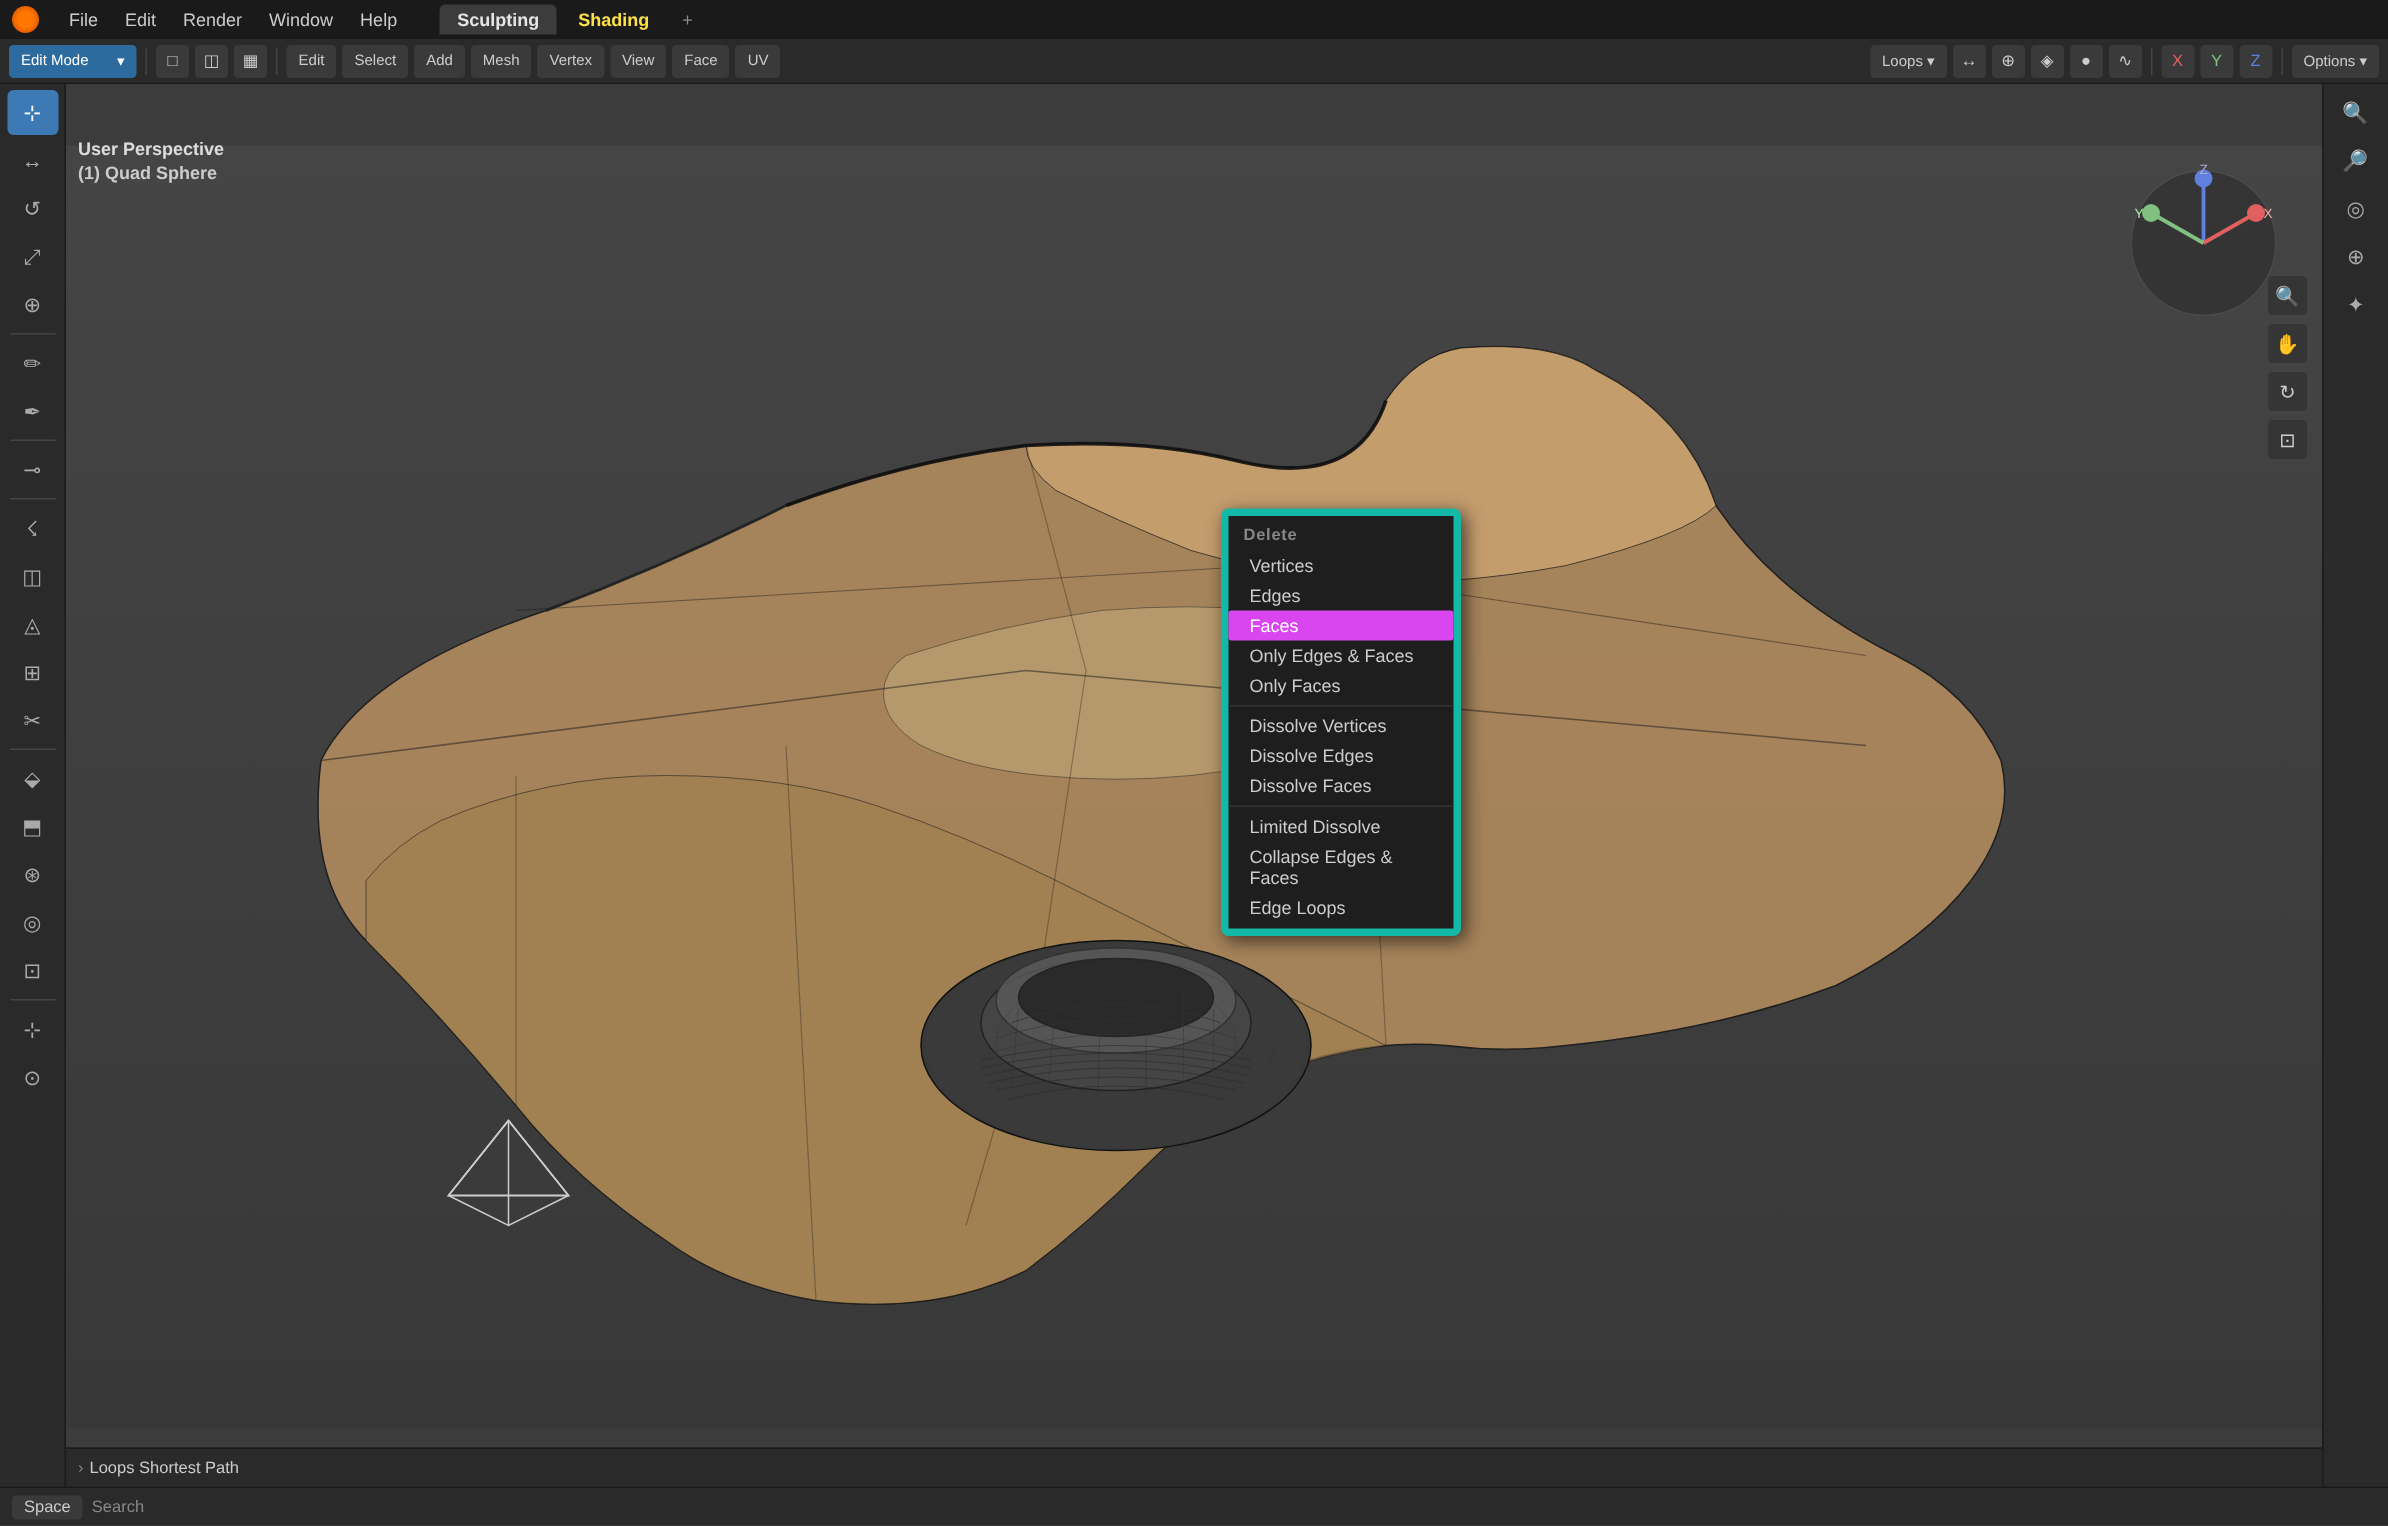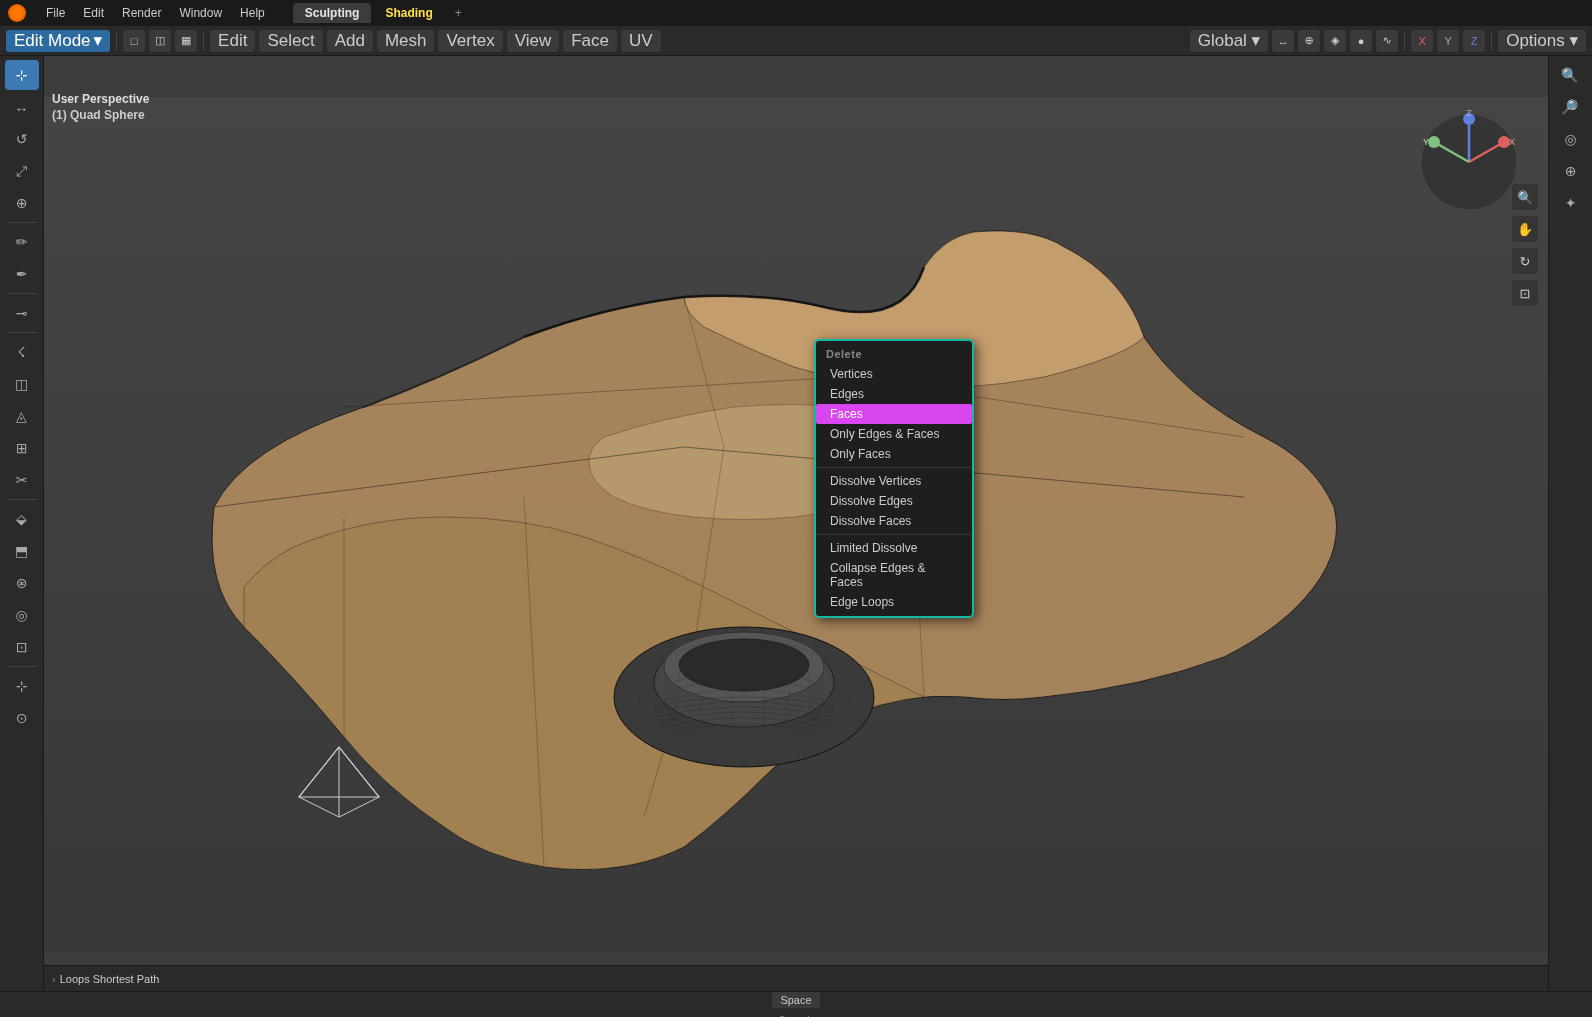--- a/index.html
+++ b/index.html
@@ -87,10 +87,10 @@
       background: #3a3a3a;
       color: #ccc;
       cursor: pointer;
-      font-size: 17px;
-      display: flex;
-      align-items: center;
-      gap: 3px;
+      font-size: 10px;
+      display: flex;
+      align-items: center;
+      gap: 19px;
       height: 22px;
     }
     .tb-btn.mode-btn {

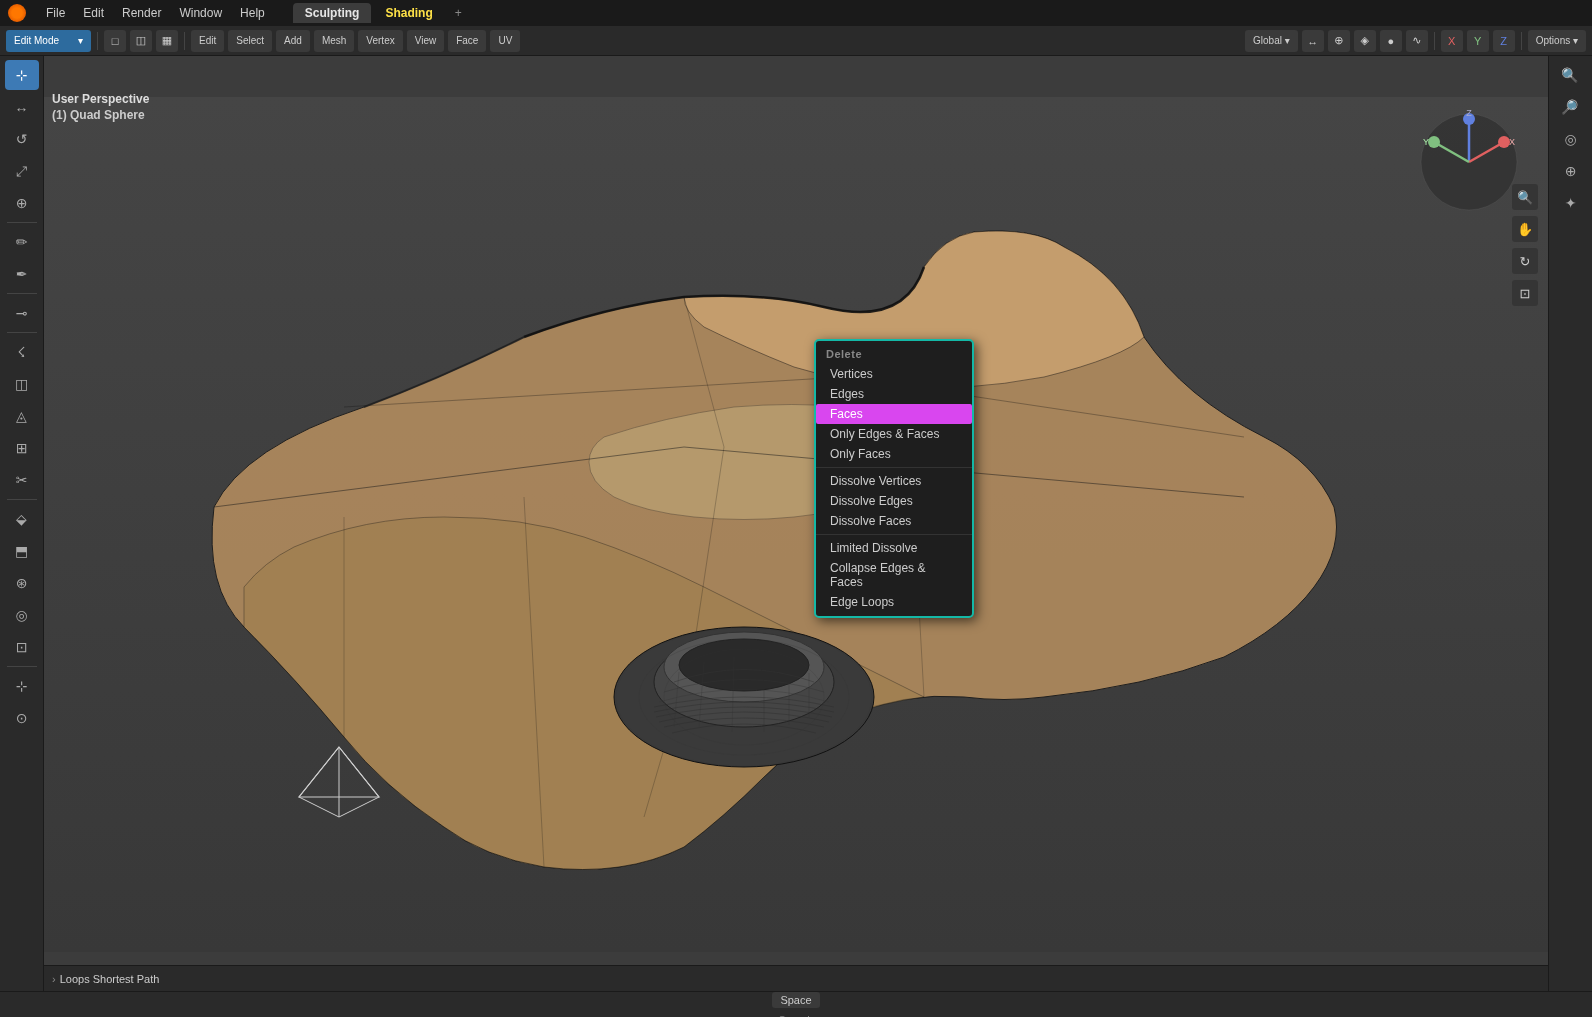--- a/index.html
+++ b/index.html
@@ -335,7 +335,7 @@
   <div class="tb-btn">Face</div>
   <div class="tb-btn">UV</div>
   <div class="tb-right">
-    <div class="tb-btn">Global ▾</div>
+    <div class="tb-btn">Loops ▾</div>
     <div class="tb-icon-btn">↔</div>
     <div class="tb-icon-btn">⊕</div>
     <div class="tb-icon-btn">◈</div>

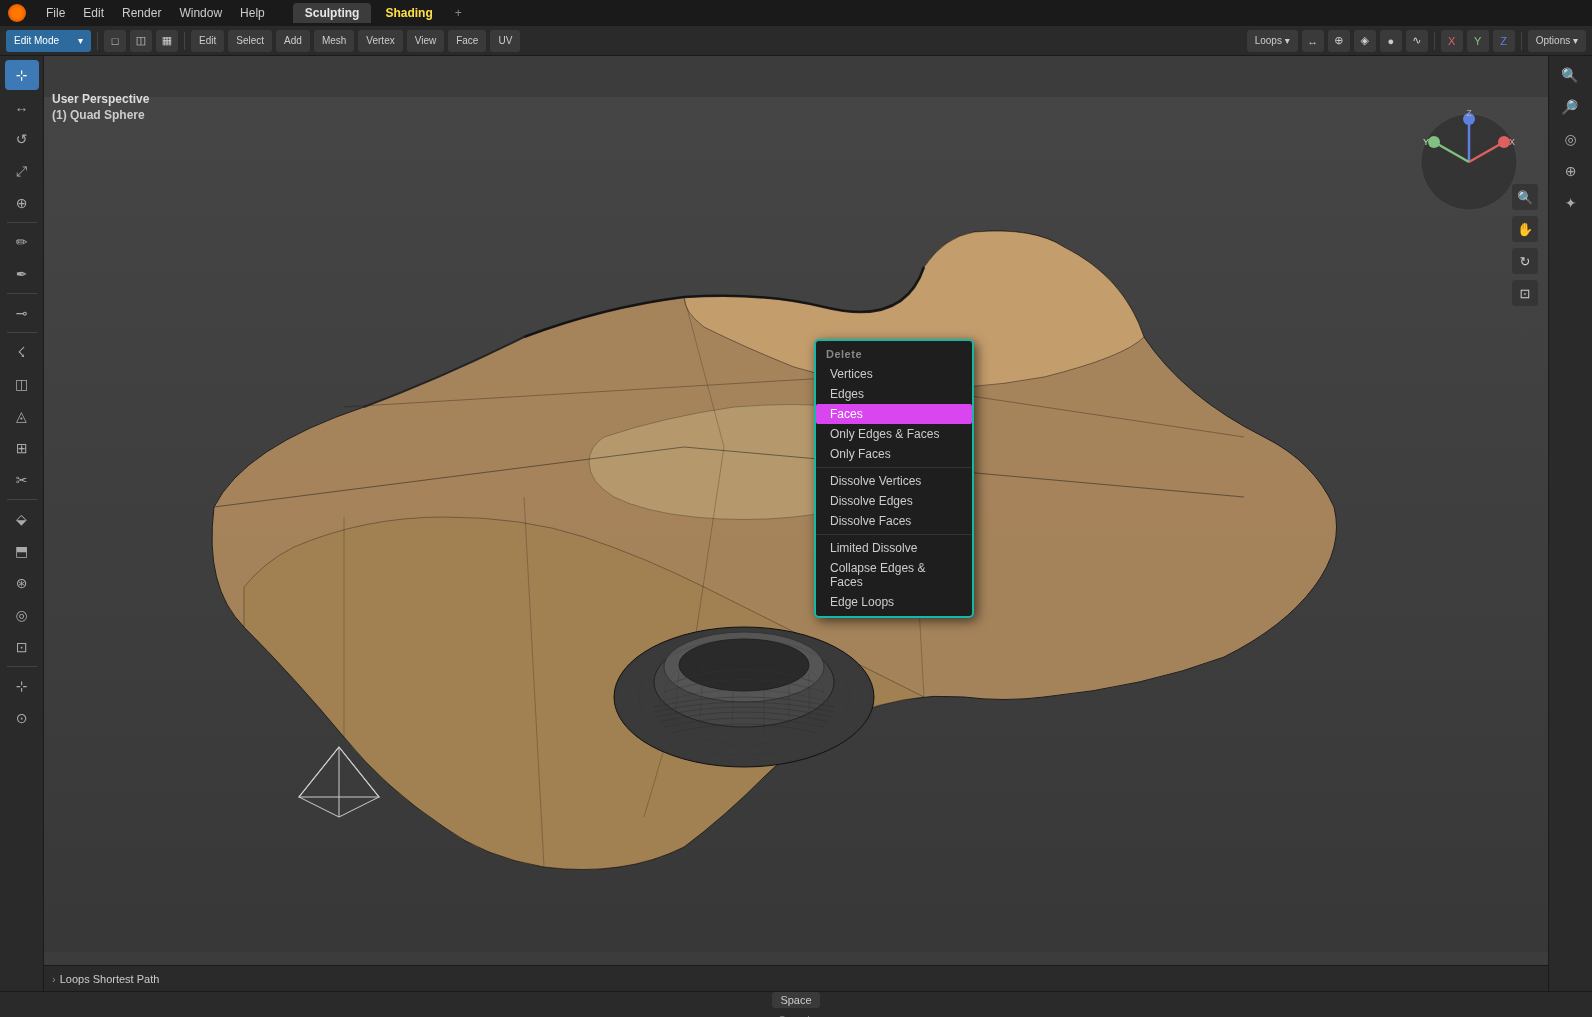--- a/index.html
+++ b/index.html
@@ -221,7 +221,7 @@
       top: 255px; left: 770px;
       width: 160px;
       background: #1e1e1e;
-      border: 2px solid #14b8a6;
+      border: 5px solid #14b8a6;
       border-radius: 5px;
       padding: 4px 0;
       z-index: 200;

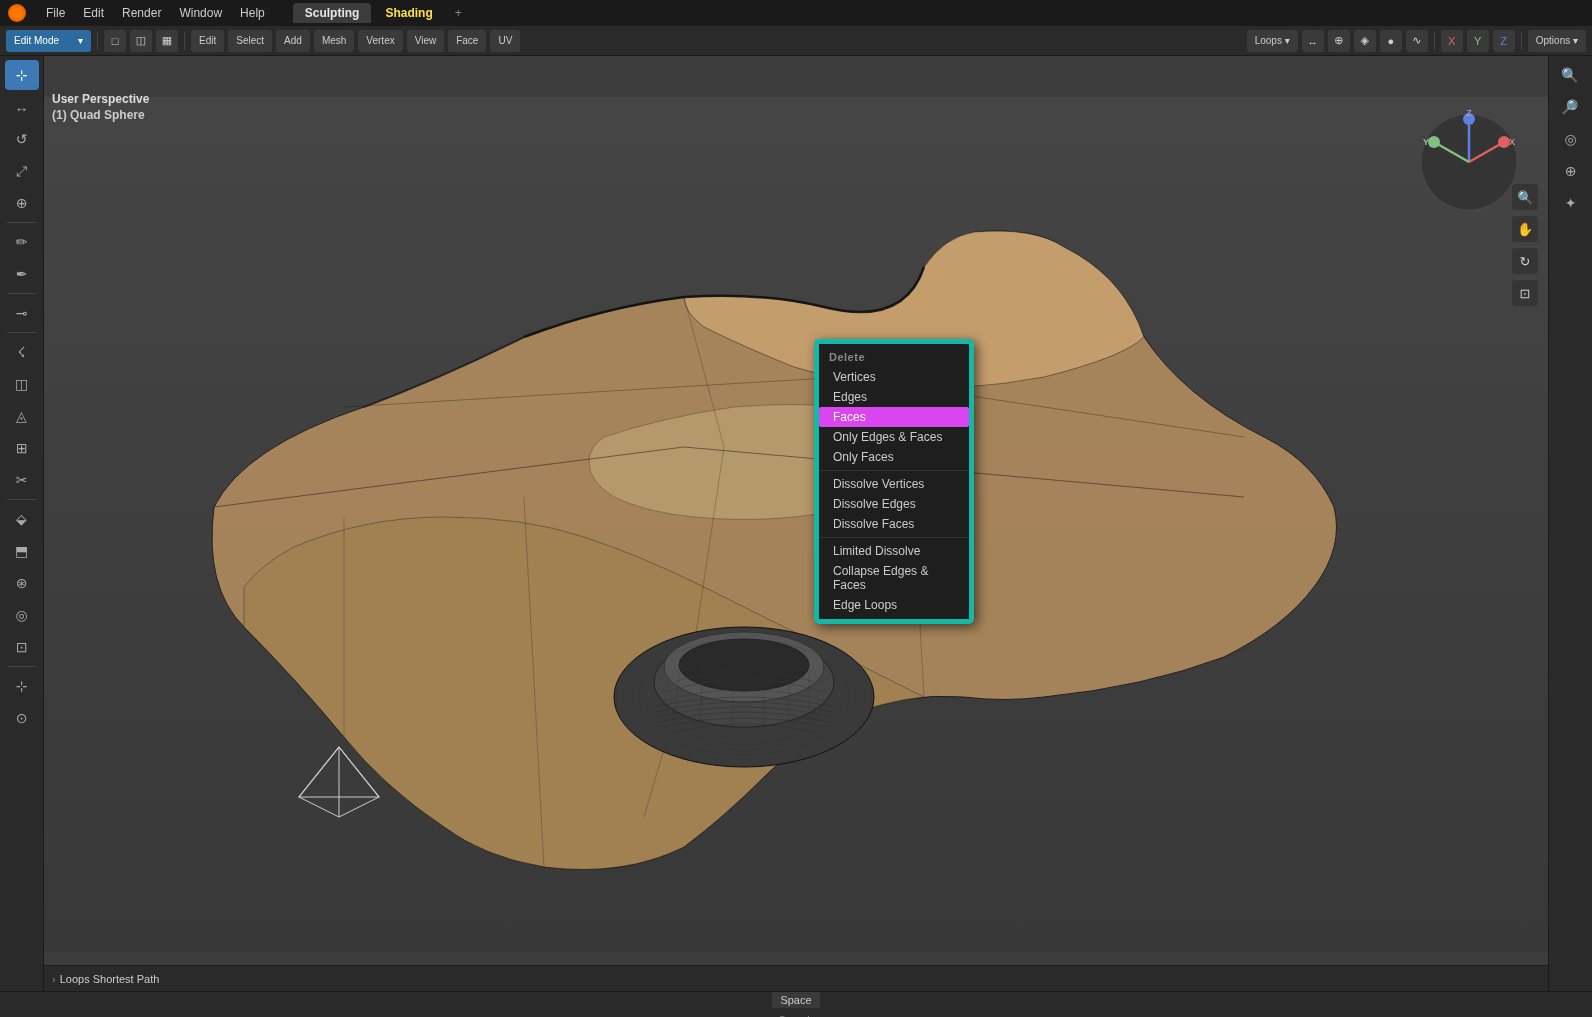--- a/index.html
+++ b/index.html
@@ -262,7 +262,6 @@
       color: #888;
       border-top: 1px solid #1a1a1a;
       z-index: 100;
-      flex-direction: column;
     }
     .bottom-btn {
       padding: 2px 8px;

